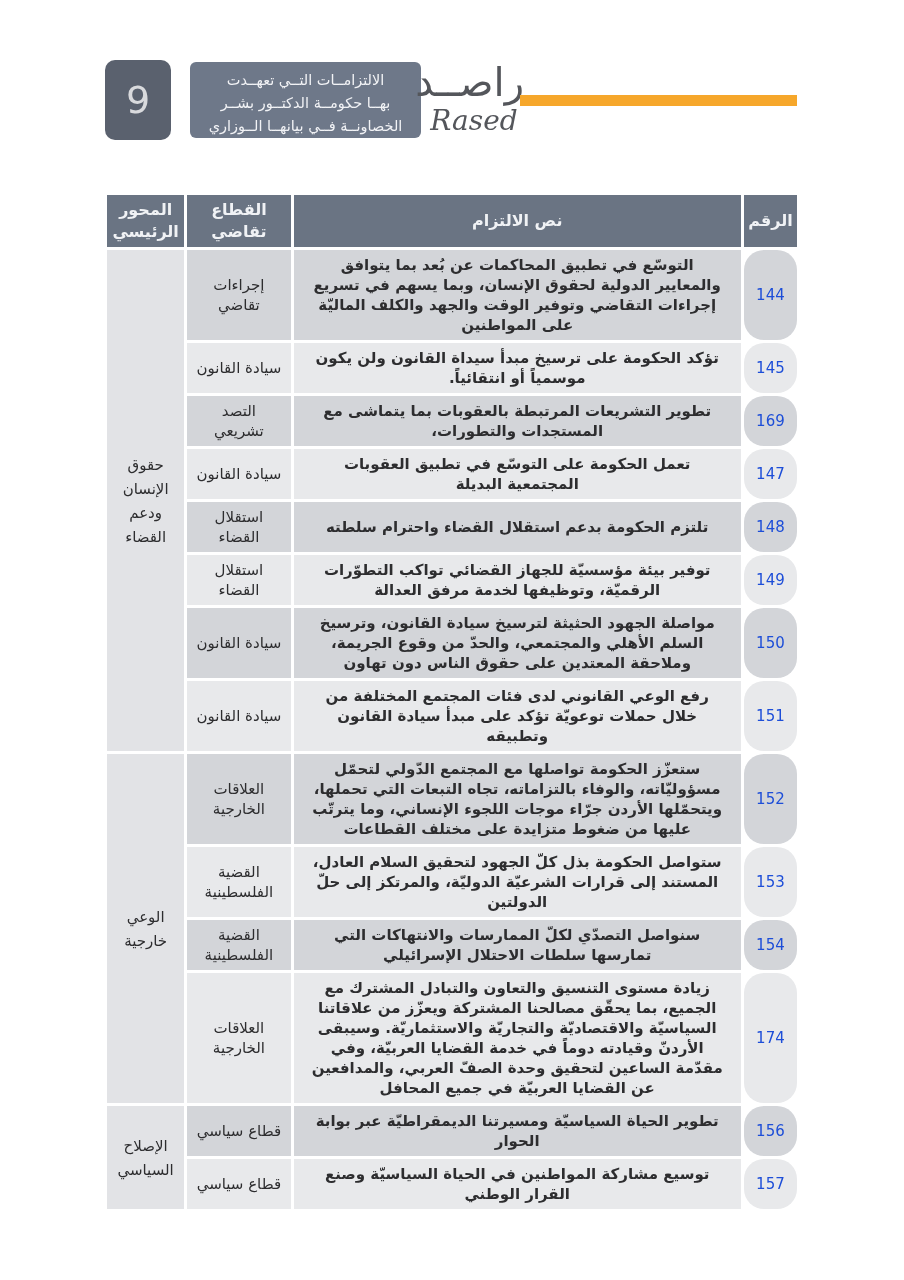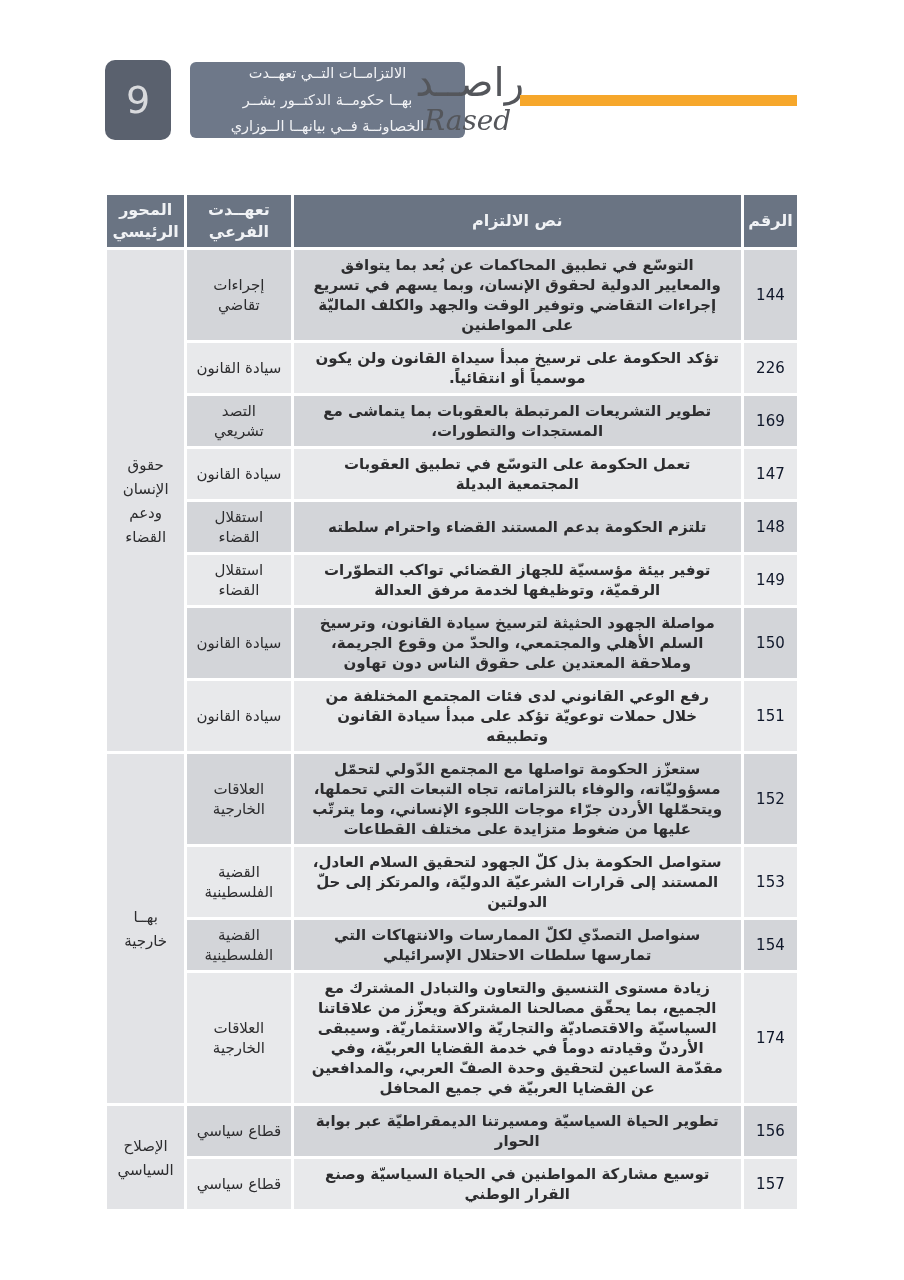--- a/index.html
+++ b/index.html
@@ -18,9 +18,9 @@
   .page-number { color:#d9dadd; font-size:38px; line-height:1; }
 
   .title-box {
-    position:absolute; left:190px; top:62px; width:275px; height:76px;
+    position:absolute; left:190px; top:62px; width:231px; height:76px;
     background:#6e7889; border-radius:6px;
-    display:flex; flex-direction:column; align-items:center; justify-content:space-between;
+    display:flex; flex-direction:column; align-items:center; justify-content:flex-end;
     direction:rtl;
   }
   .title-line {

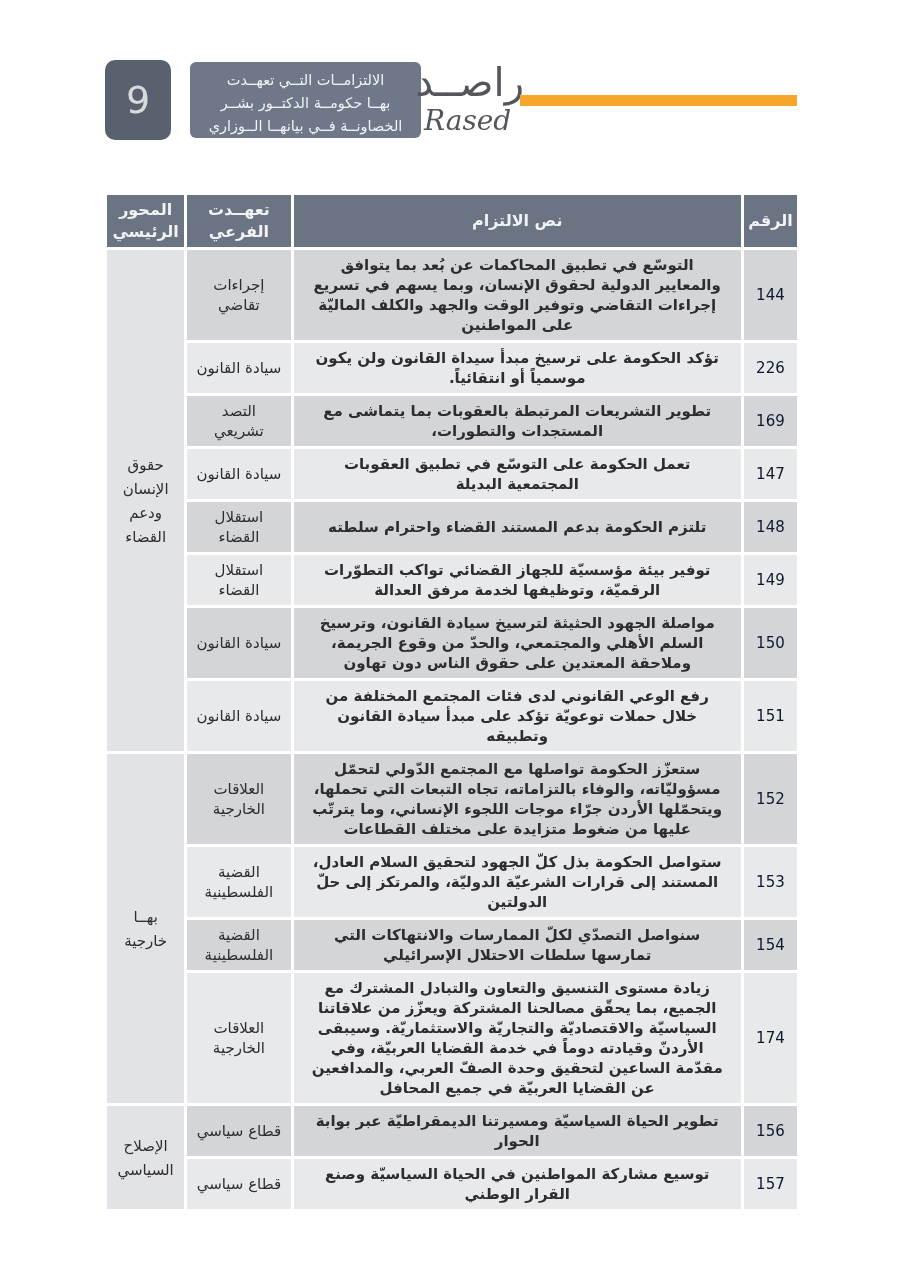--- a/index.html
+++ b/index.html
@@ -34,7 +34,7 @@
   }
   .logo-latin {
     position:absolute; left:424px; top:104px; width:100px;
-    color:#54565b; font-size:28px; text-align:left;
+    color:#54565b; font-size:28px; text-align:center;
     font-family:"DejaVu Serif", serif; font-style:italic;
   }
   .accent-bar {

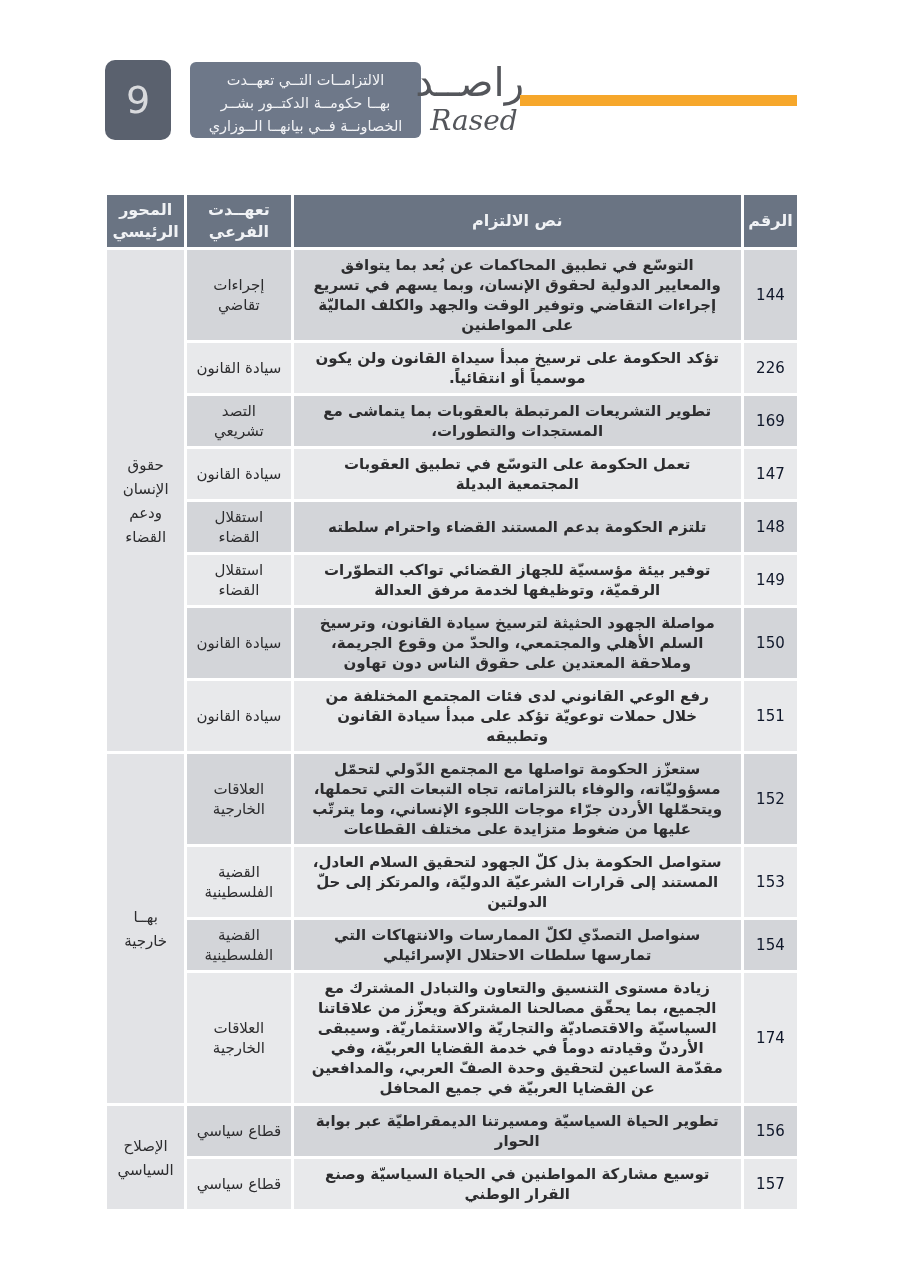--- a/index.html
+++ b/index.html
@@ -104,7 +104,7 @@
       <tr>
         <th>الرقم</th>
         <th>نص الالتزام</th>
-        <th>تعهــدت الفرعي</th>
+        <th>القطاع تقاضي</th>
         <th>المحور الرئيسي</th>
       </tr>
     </thead>

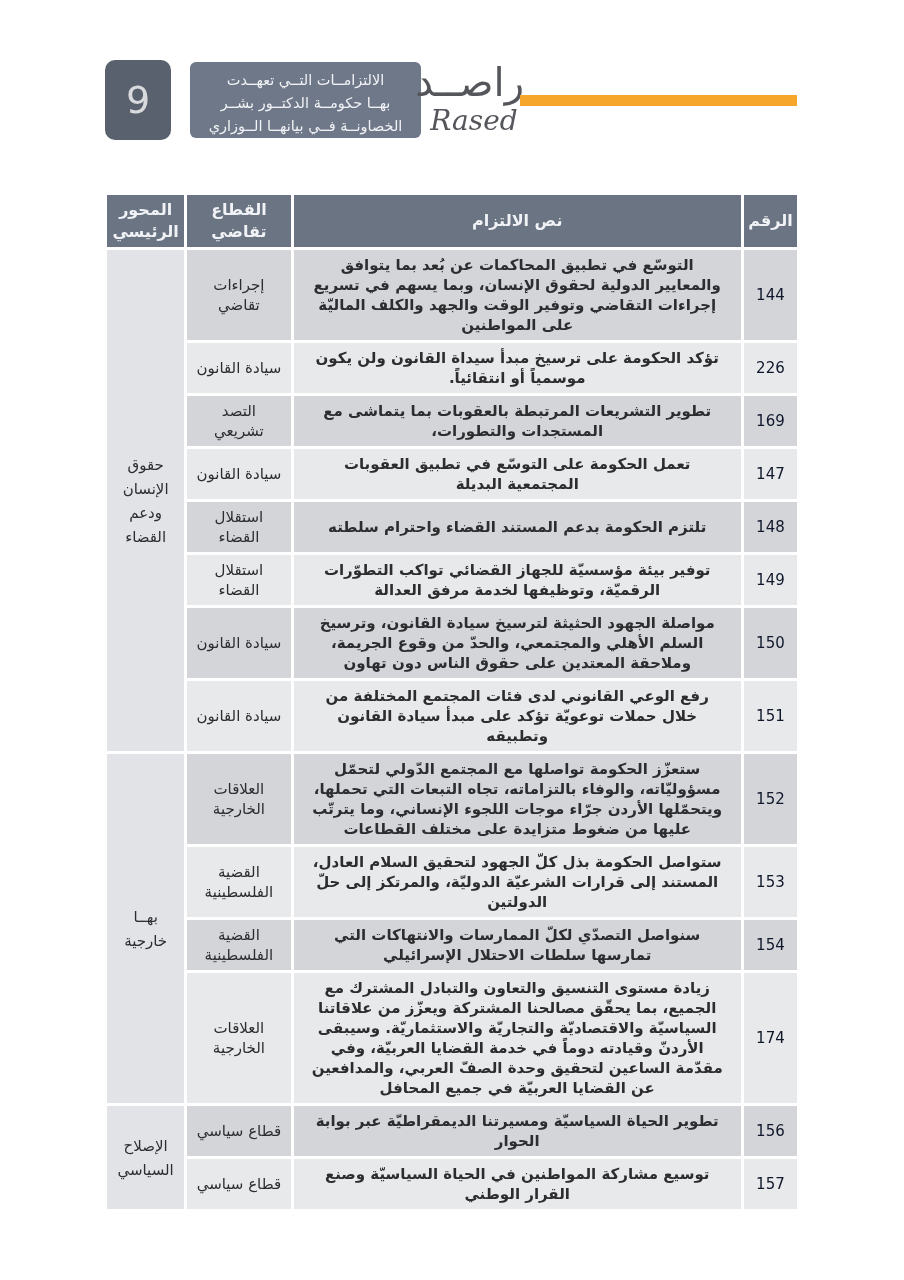--- a/index.html
+++ b/index.html
@@ -67,7 +67,7 @@
   }
   td.cell-text { padding:5px 12px; font-weight:600; }
   td.cell-sub  { font-weight:400; }
-  td.cell-num  { font-size:15px; color:#0f172a; font-weight:400; }
+  td.cell-num  { font-size:15px; color:#1d4ed8; font-weight:400;border-radius:20px; }
   tr.row-dark  td { background:#d3d5d9; }
   tr.row-light td { background:#e8e9eb; }
   td.cell-main {

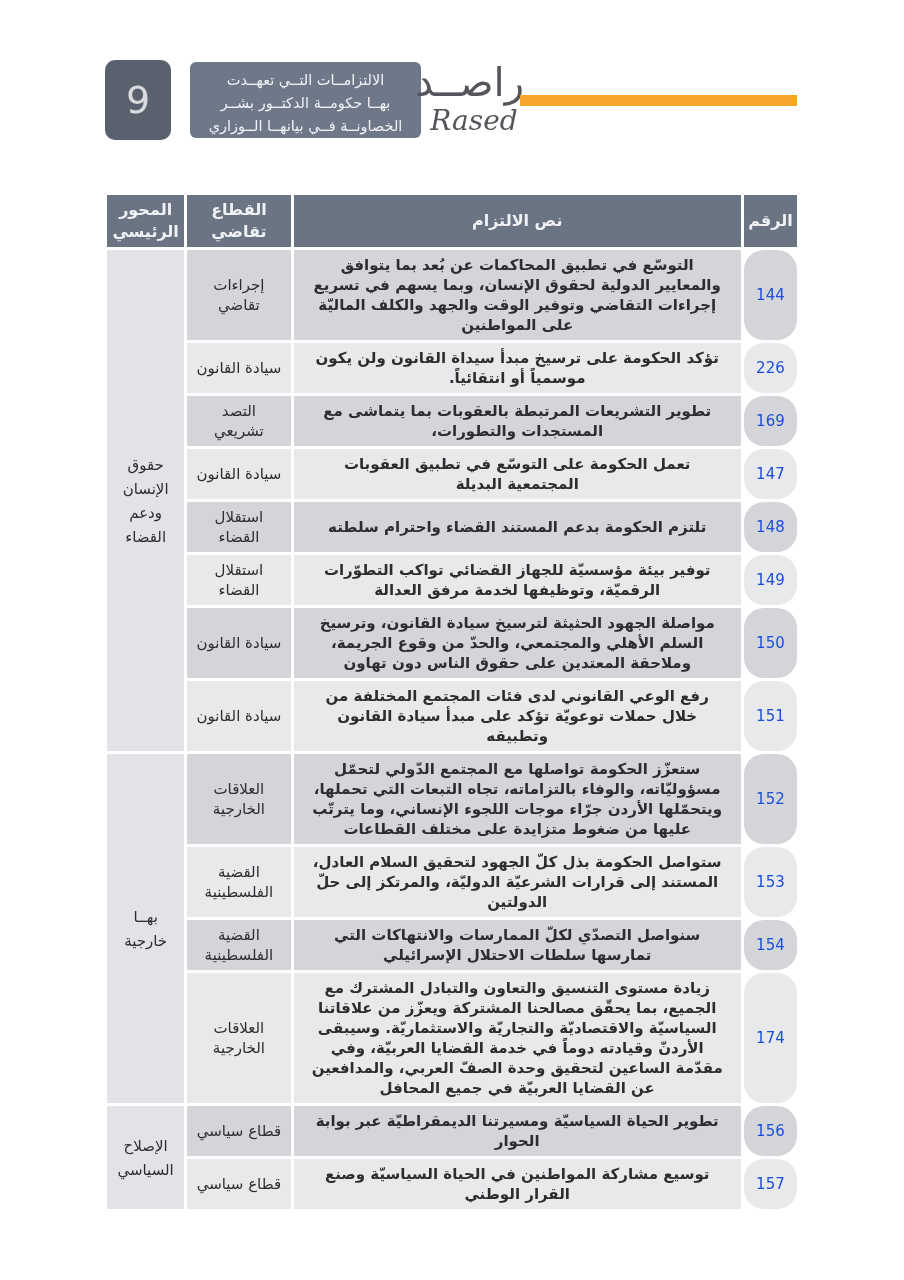--- a/index.html
+++ b/index.html
@@ -116,7 +116,7 @@
           <td class="cell-main" rowspan="8">حقوق الإنسان ودعم القضاء</td>
         </tr>
         <tr class="row-light">
-          <td class="cell-num">226</td>
+          <td class="cell-num">145</td>
           <td class="cell-text">تؤكد الحكومة على ترسيخ مبدأ سيداة القانون ولن يكون موسمياً أو انتقائياً.</td>
           <td class="cell-sub">سيادة القانون</td>
         </tr>

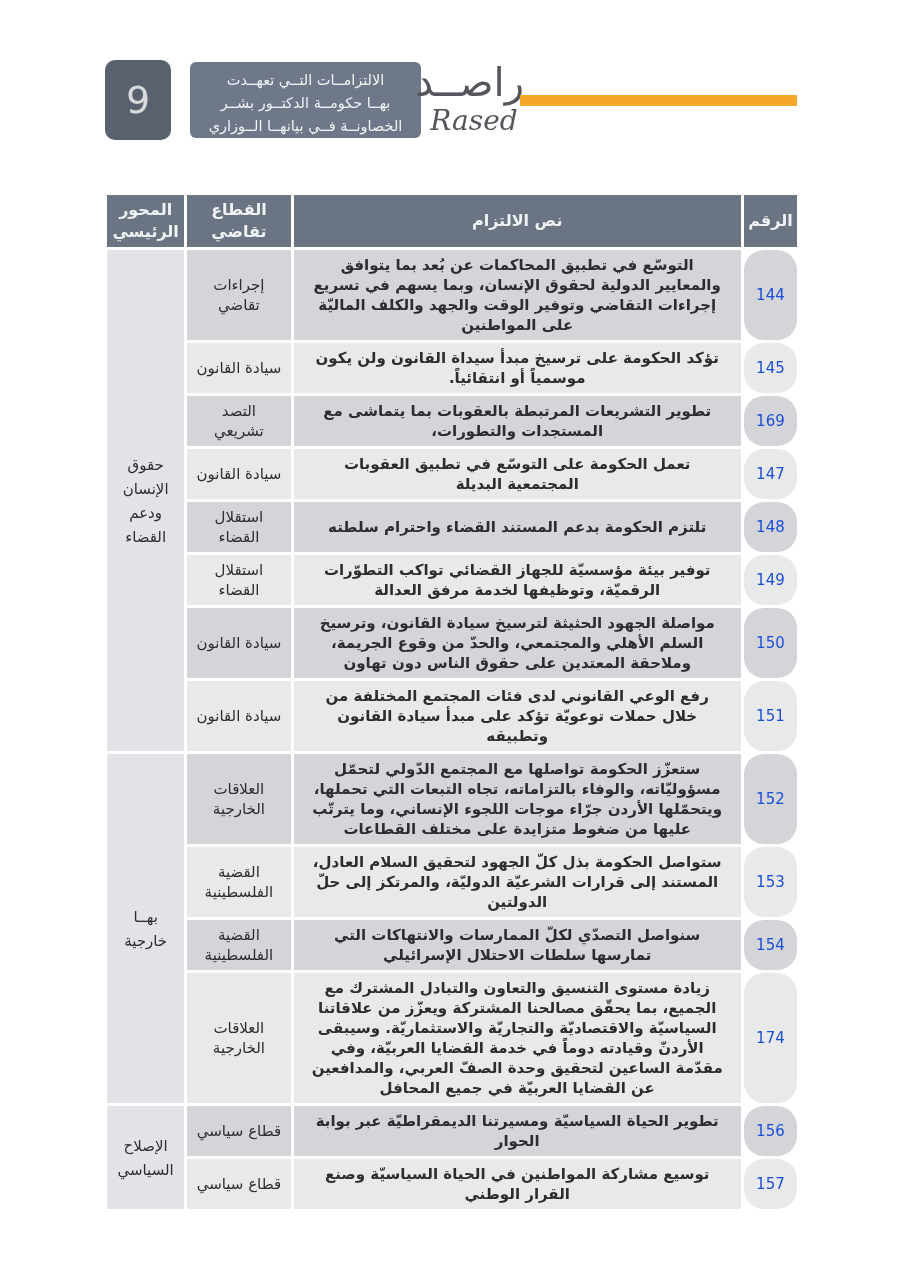--- a/index.html
+++ b/index.html
@@ -132,7 +132,7 @@
         </tr>
         <tr class="row-dark">
           <td class="cell-num">148</td>
-          <td class="cell-text">تلتزم الحكومة بدعم المستند القضاء واحترام سلطته</td>
+          <td class="cell-text">تلتزم الحكومة بدعم استقلال القضاء واحترام سلطته</td>
           <td class="cell-sub">استقلال القضاء</td>
         </tr>
         <tr class="row-light">

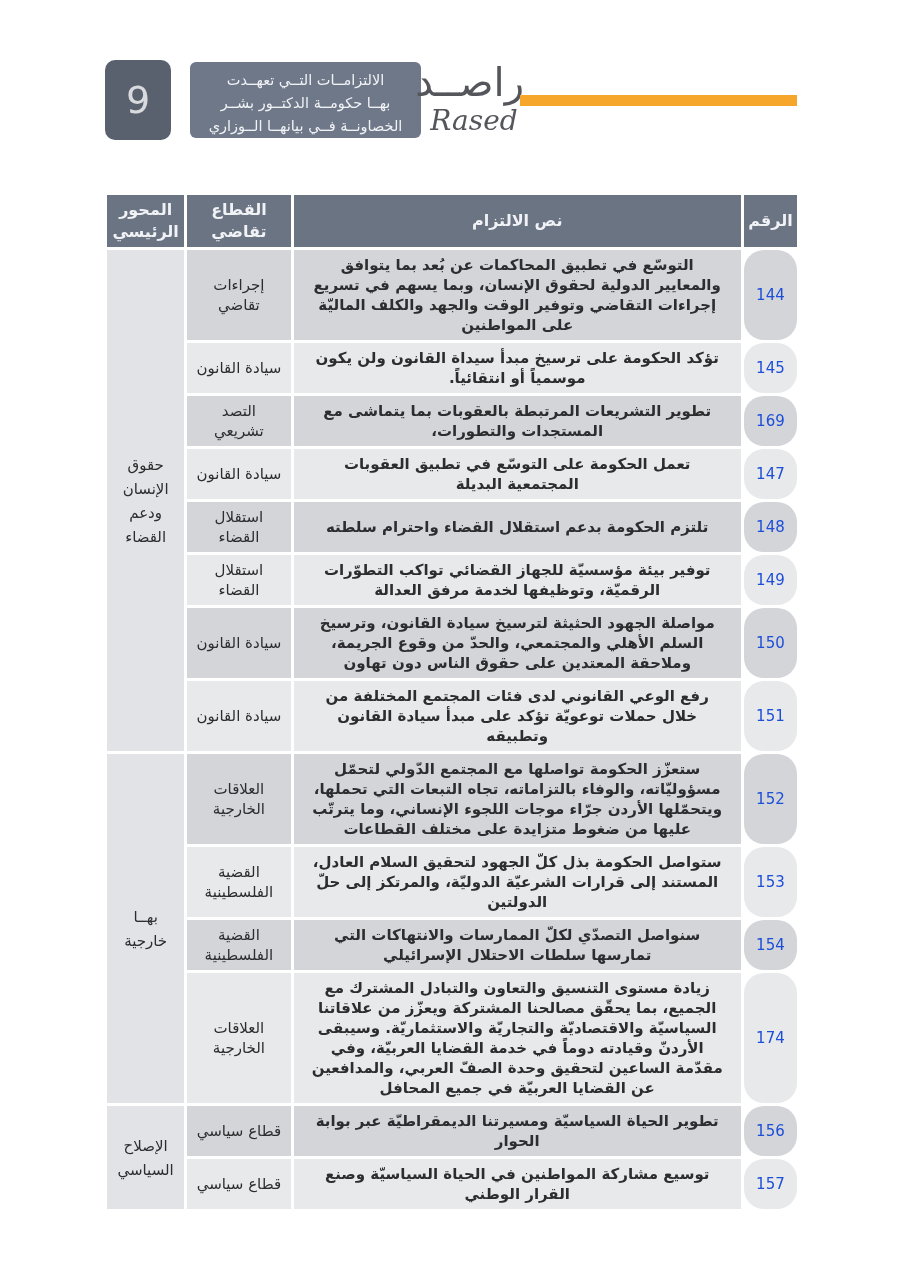--- a/index.html
+++ b/index.html
@@ -154,7 +154,7 @@
           <td class="cell-num">152</td>
           <td class="cell-text">ستعزّز الحكومة تواصلها مع المجتمع الدّولي لتحمّل مسؤوليّاته، والوفاء بالتزاماته، تجاه التبعات التي تحملها، ويتحمّلها الأردن جرّاء موجات اللجوء الإنساني، وما يترتّب عليها من ضغوط متزايدة على مختلف القطاعات</td>
           <td class="cell-sub">العلاقات الخارجية</td>
-          <td class="cell-main" rowspan="4">بهــا خارجية</td>
+          <td class="cell-main" rowspan="4">الوعي خارجية</td>
         </tr>
         <tr class="row-light">
           <td class="cell-num">153</td>

